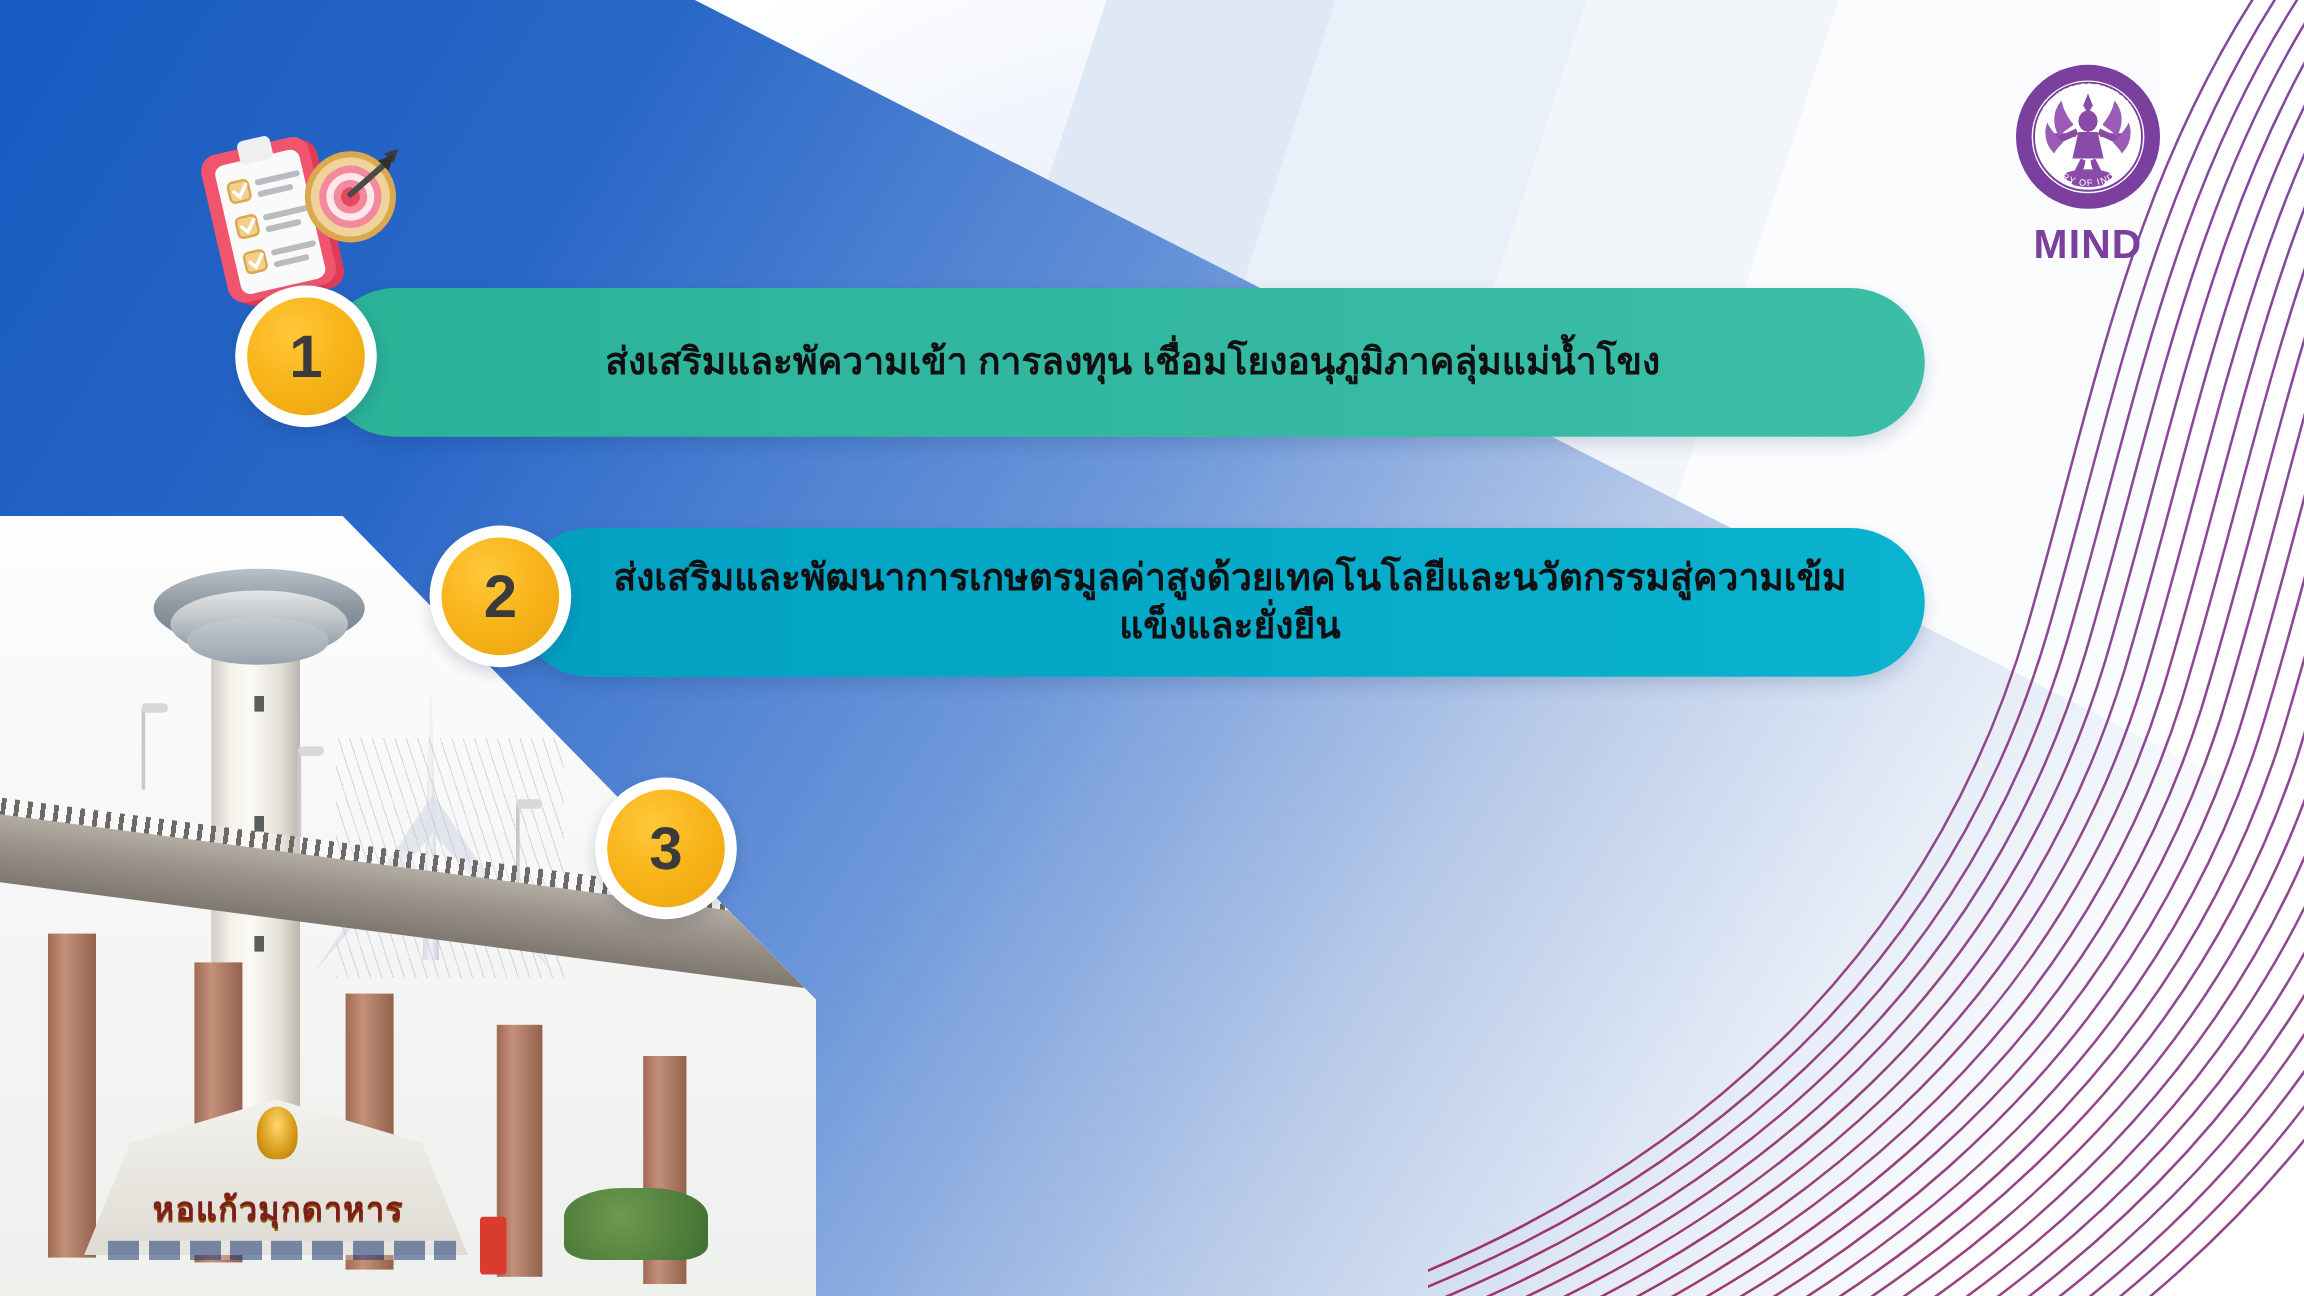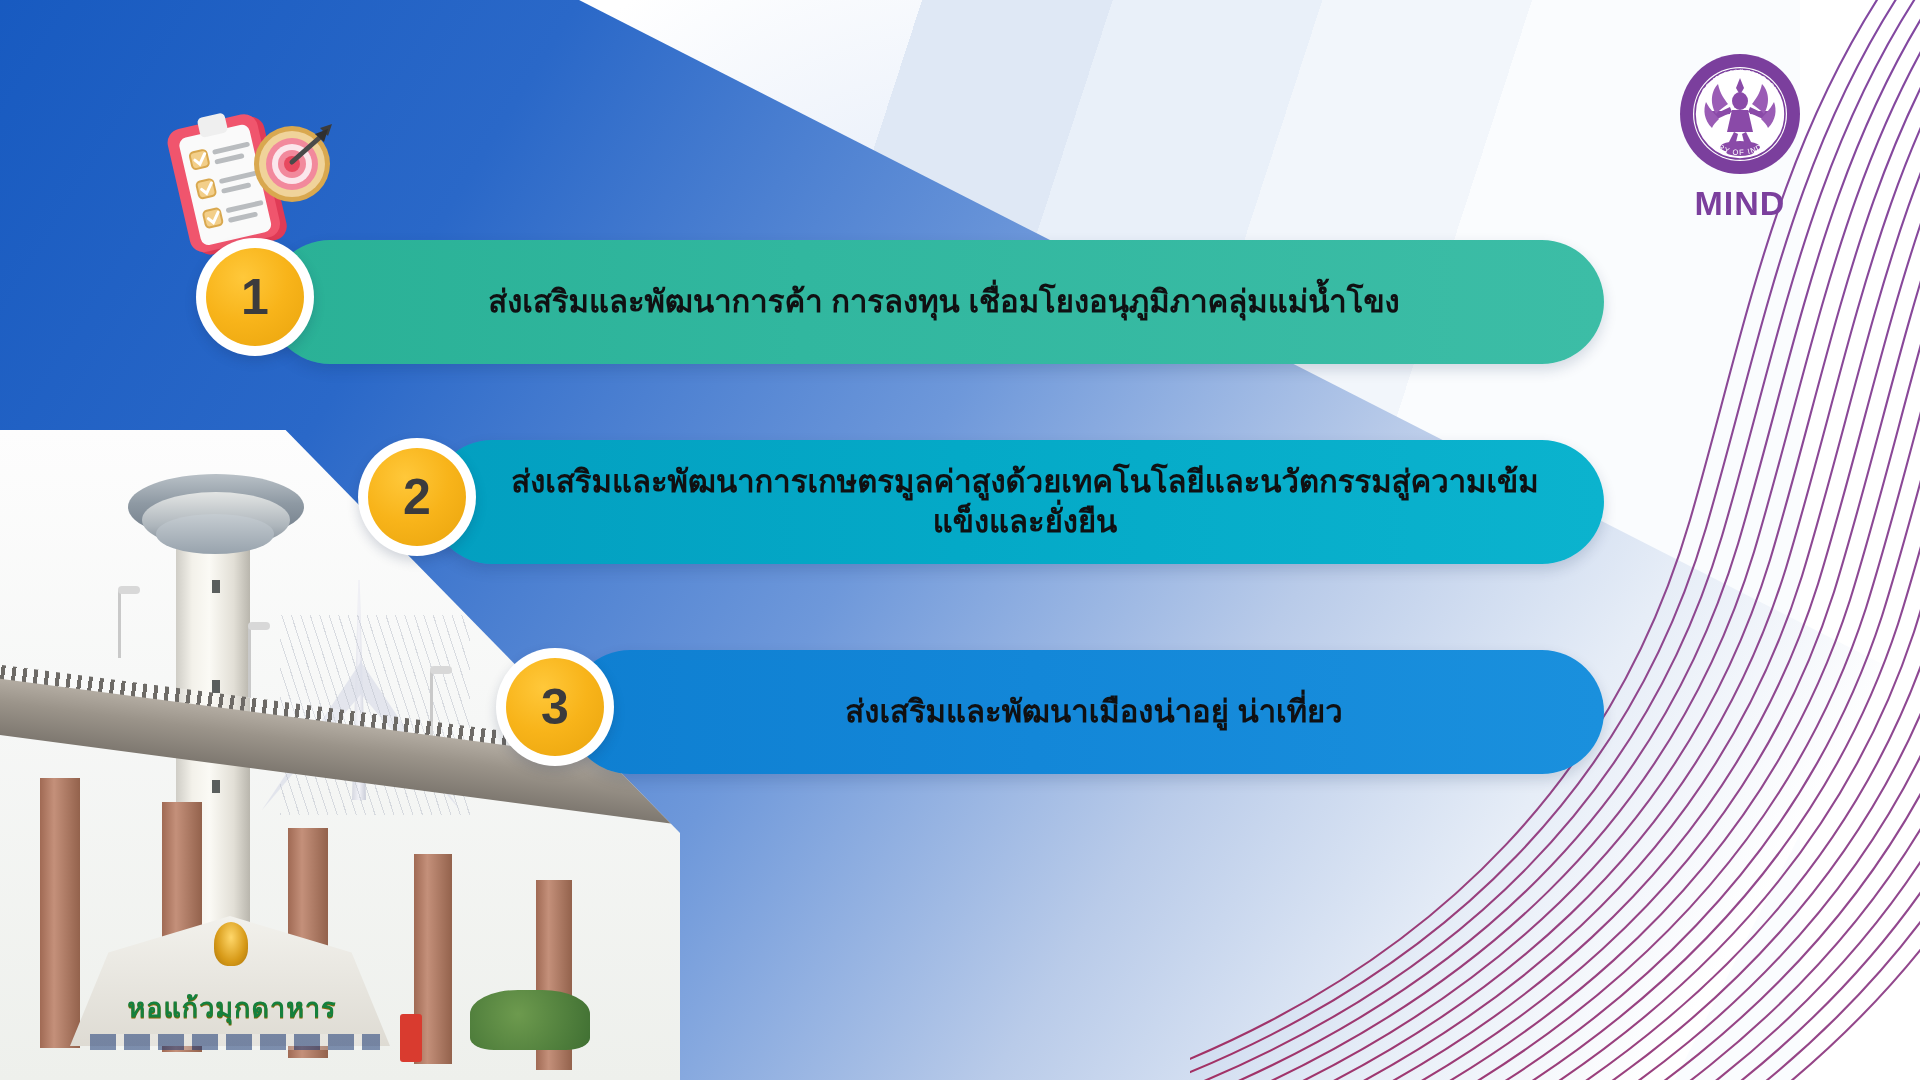--- a/index.html
+++ b/index.html
@@ -322,7 +322,7 @@
 
     <div class="row" id="row1" style="left:0;top:240px;width:1920px">
       <div class="pill">
-        <div class="pill-text">ส่งเสริมและพัฒนาการค้า การลงทุน เชื่อมโยงอนุภูมิภาคลุ่มแม่น้ำโขง</div>
+        <div class="pill-text">ส่งเสริมและพัความเข้า การลงทุน เชื่อมโยงอนุภูมิภาคลุ่มแม่น้ำโขง</div>
       </div>
       <div class="badge">
         <div class="badge-inner">

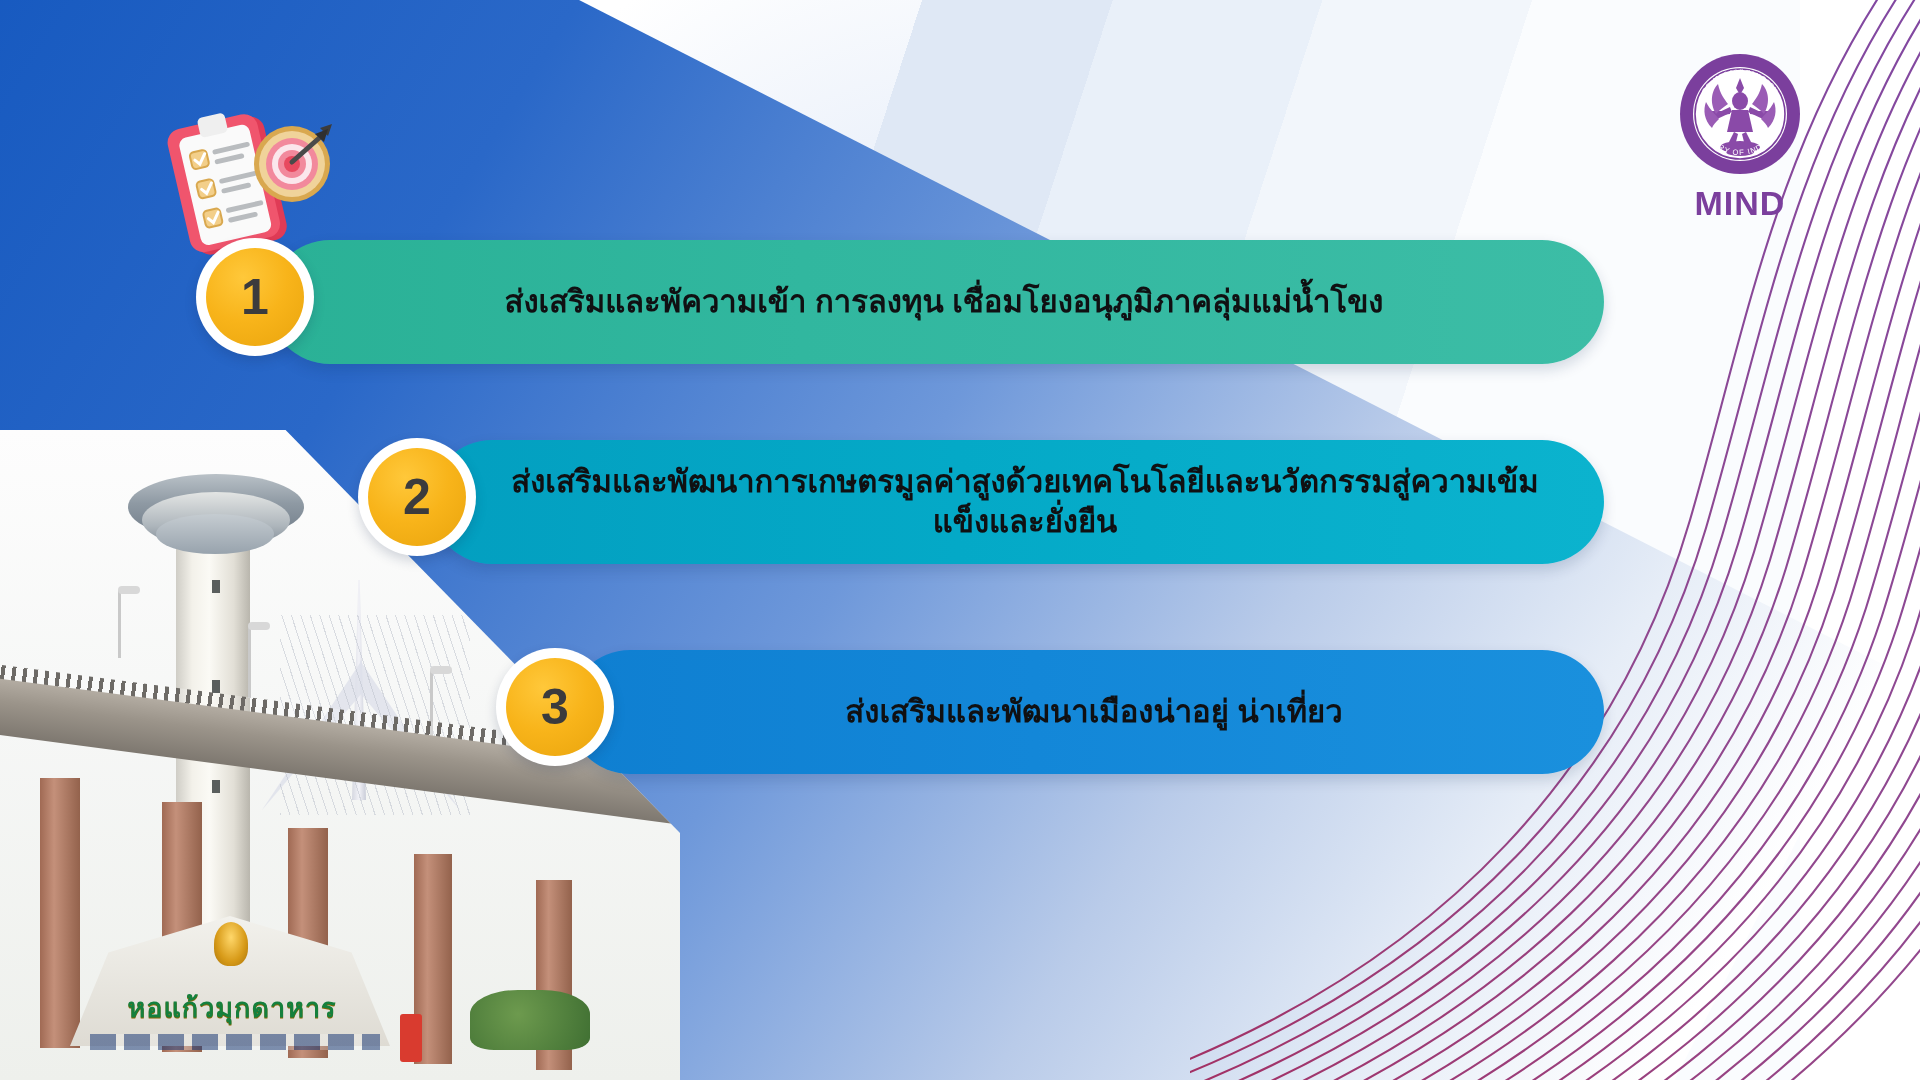--- a/index.html
+++ b/index.html
@@ -343,9 +343,6 @@
     </div>
 
     <div class="row" id="row3" style="left:0;top:650px;width:1920px">
-      <div class="pill">
-        <div class="pill-text">ส่งเสริมและพัฒนาเมืองน่าอยู่ น่าเที่ยว</div>
-      </div>
       <div class="badge">
         <div class="badge-inner">
           <span class="badge-num">3</span>

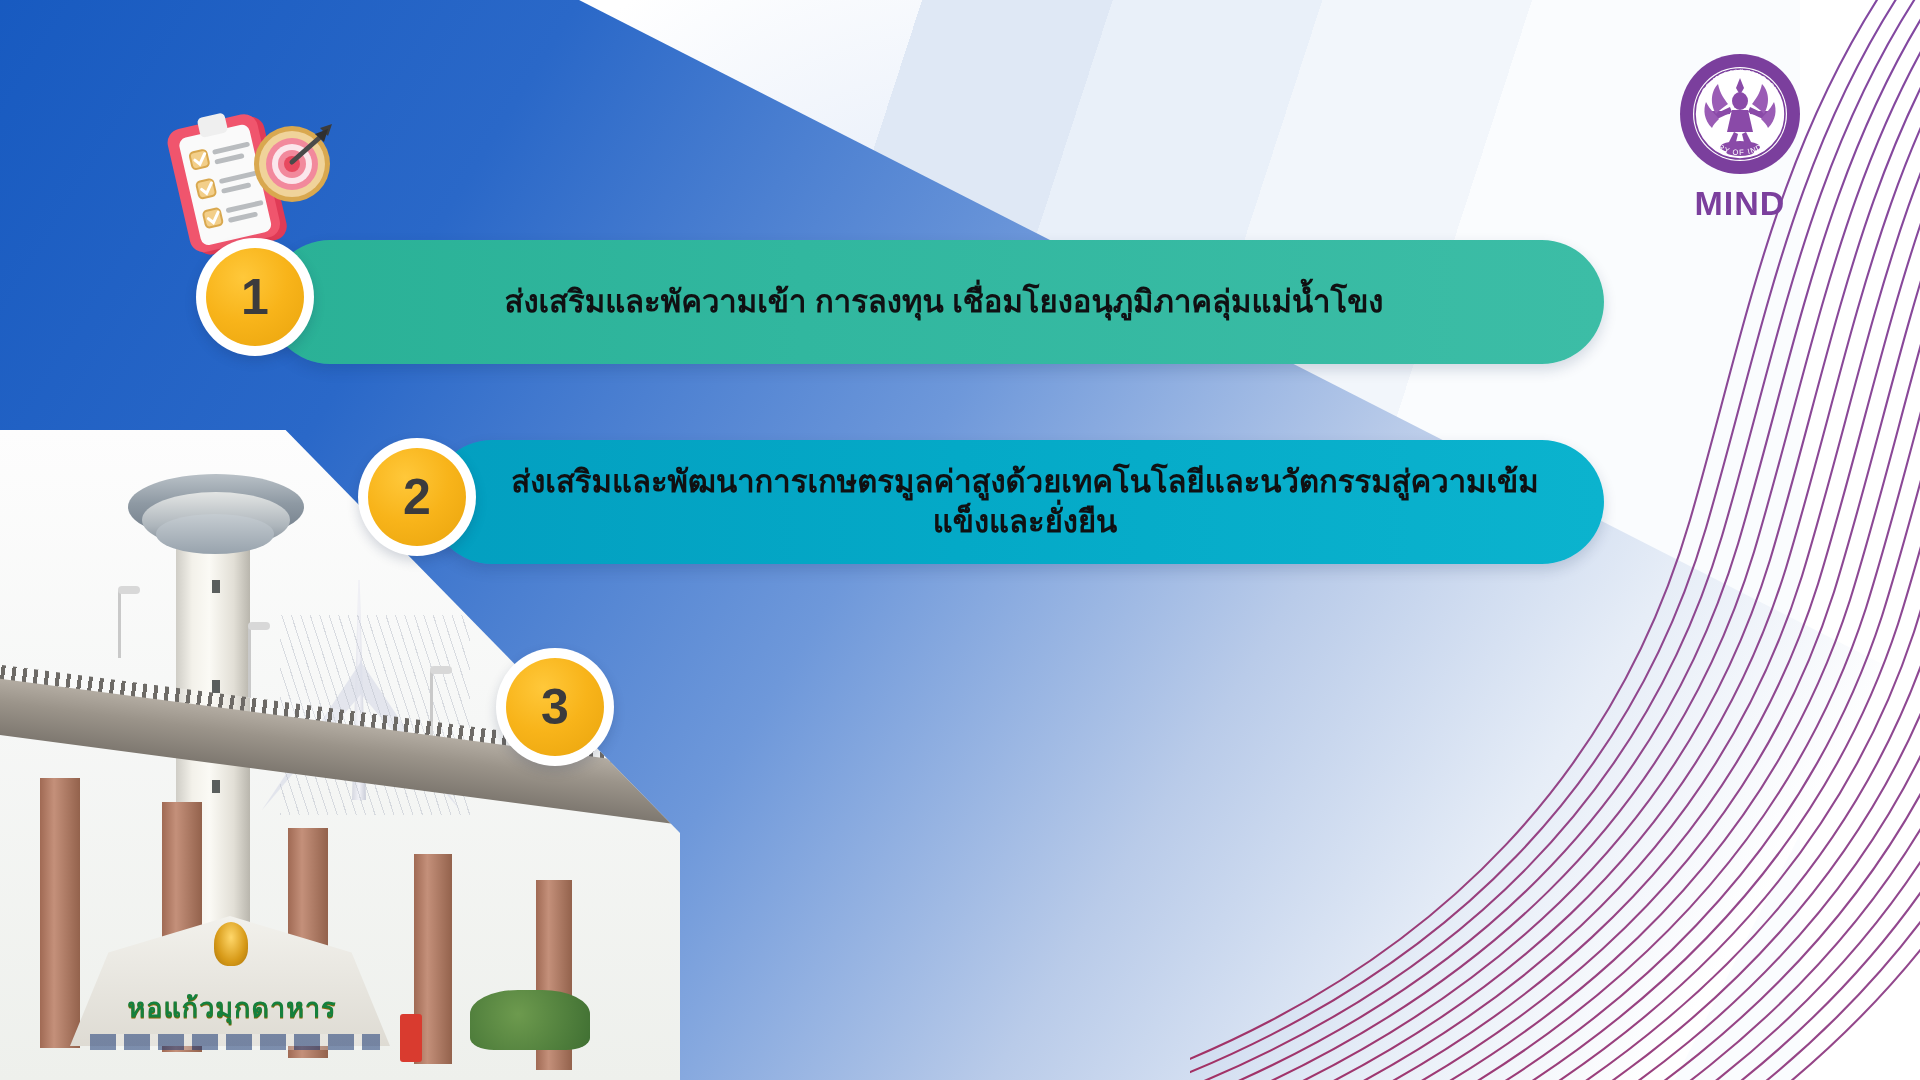--- a/index.html
+++ b/index.html
@@ -94,7 +94,7 @@
   .crest{position:absolute;left:214px;top:492px;width:34px;height:44px;border-radius:50% 50% 40% 40%;
     background:radial-gradient(ellipse at 50% 35%,#ffd76a,#d79a18 60%,#a8730c 100%);}
   .sign-th{position:absolute;left:82px;top:556px;width:300px;text-align:center;
-    font-size:27px;font-weight:700;color:#15803d;letter-spacing:1px;
+    font-size:27px;font-weight:700;color:#7f1d1d;letter-spacing:1px;
     text-shadow:0 1px 0 #8d6405;}
   .shoplights{position:absolute;left:90px;top:604px;width:290px;height:16px;
     background:repeating-linear-gradient(90deg,rgba(30,60,120,.55) 0 26px, rgba(255,255,255,.25) 26px 34px);}

